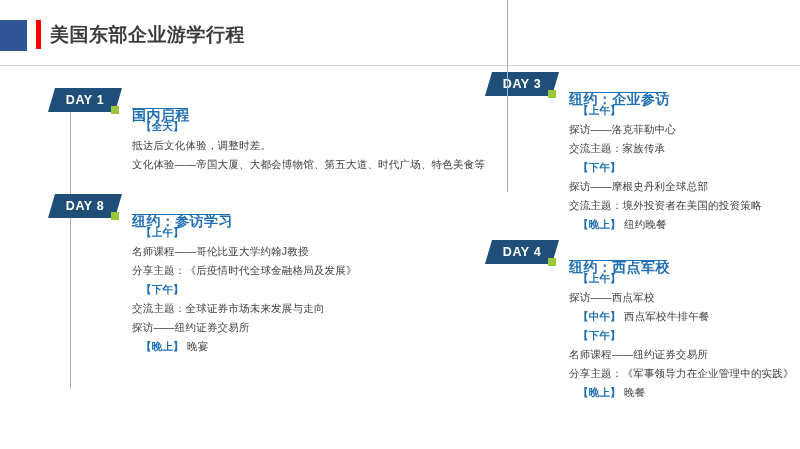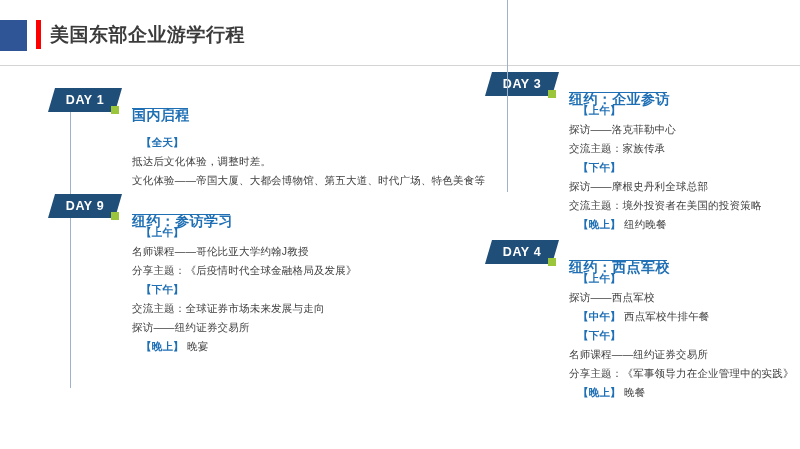--- a/index.html
+++ b/index.html
@@ -182,7 +182,7 @@
       </div>
       <div class="day-title">国内启程</div>
       <div class="day-title-underline" style="width: 56px;"></div>
-      <div class="lines" style="top: 45px;">
+      <div class="lines" style="top: 29px;">
         <div class="line indent"><span class="tag">【全天】</span></div>
         <div class="line"><span class="txt">抵达后文化体验，调整时差。</span></div>
         <div class="line"><span class="txt">文化体验——帝国大厦、大都会博物馆、第五大道、时代广场、特色美食等</span></div>

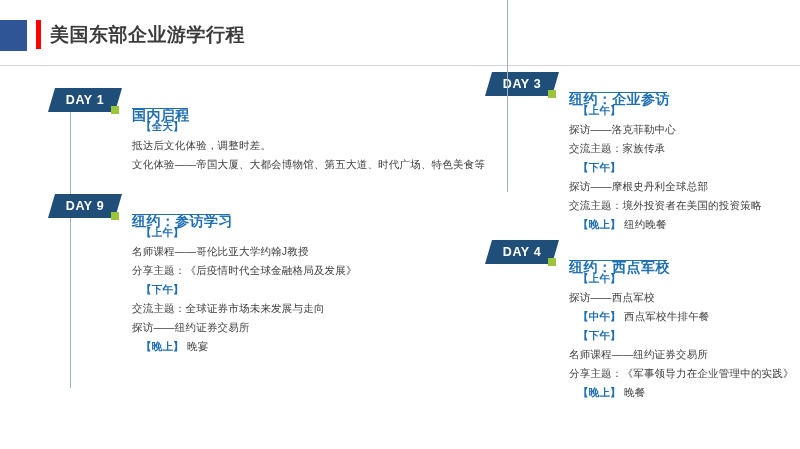--- a/index.html
+++ b/index.html
@@ -192,7 +192,7 @@
       <div class="rail" style="left: 22px; top: 24px; height: 170px;"></div>
       <div class="badge-wrap">
         <div class="badge"></div>
-        <div class="badge-label">DAY 9</div>
+        <div class="badge-label">DAY 8</div>
         <div class="badge-accent"></div>
       </div>
       <div class="day-title">纽约：参访学习</div>

